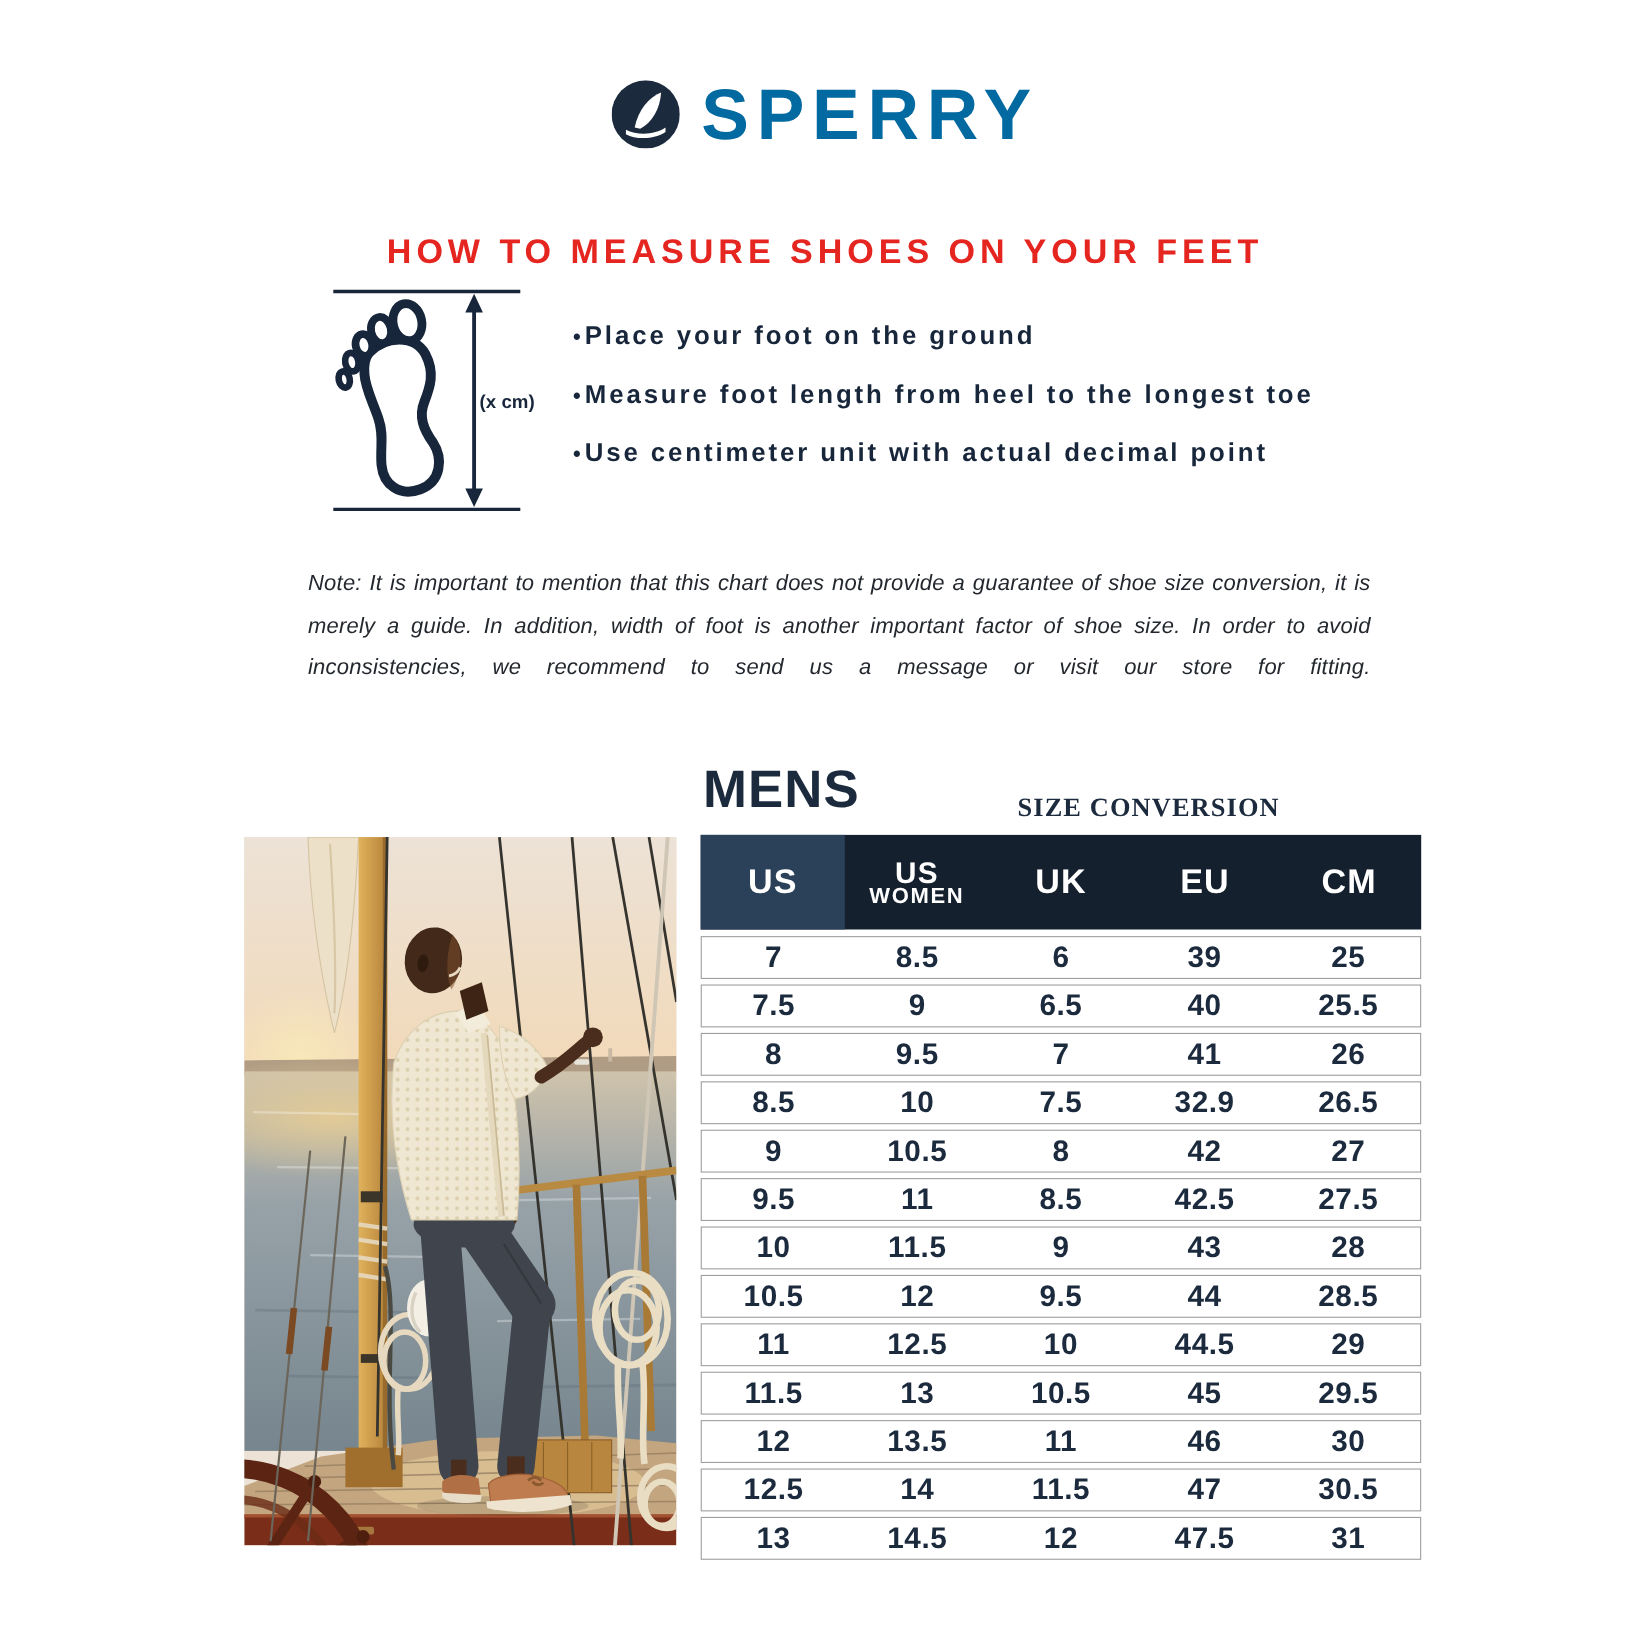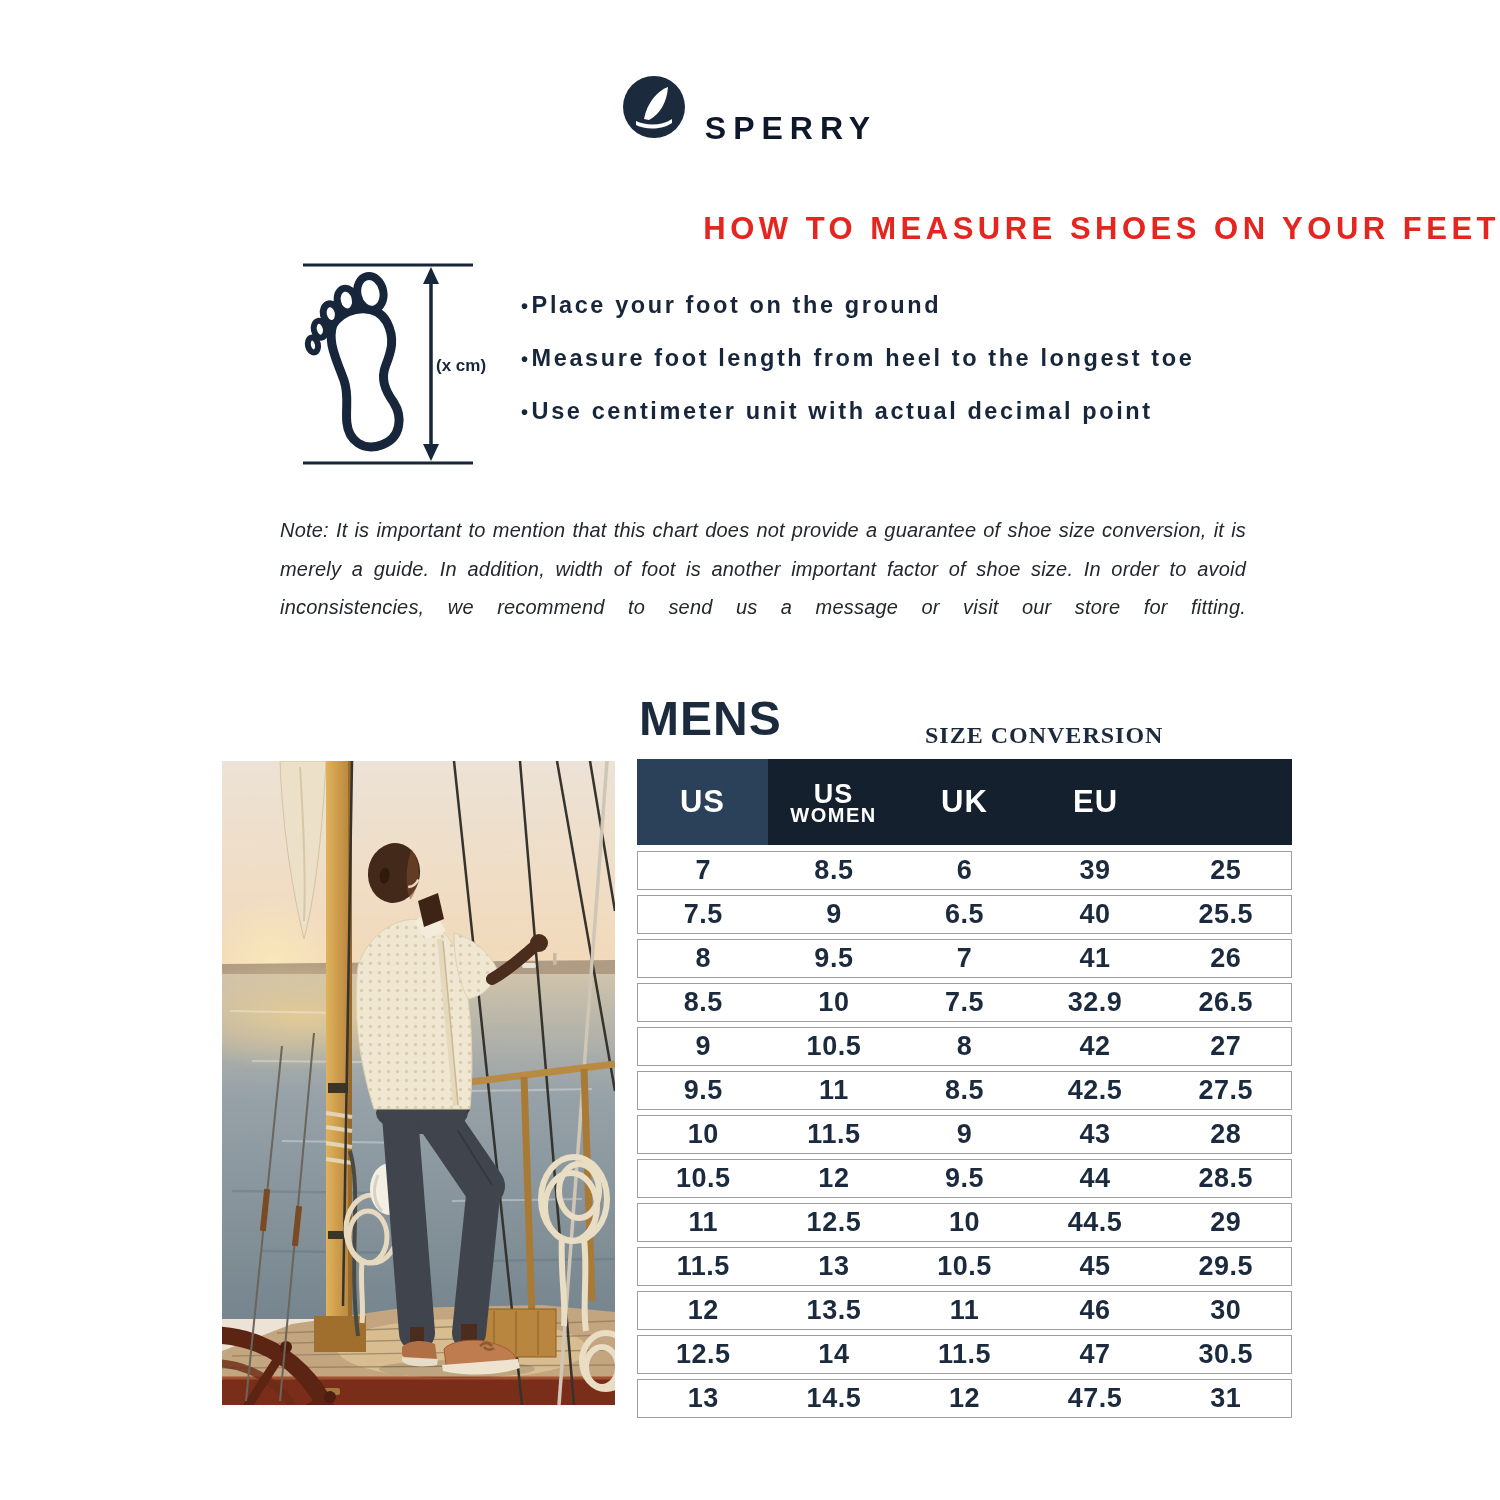--- a/index.html
+++ b/index.html
@@ -9,7 +9,7 @@
   
   .brand{position:absolute;top:66px;left:0;width:100%;display:flex;justify-content:center;
          align-items:center;gap:20px;}
-  .brand .wordmark{font-size:32px;font-weight:700;letter-spacing:7px;color:#0f172a;margin-top:44px;}
+  .brand .wordmark{font-size:65px;font-weight:700;letter-spacing:7px;color:#0369a1;}
 
   
   .page-title{position:absolute;top:190px;left:0;width:100%;text-align:right;

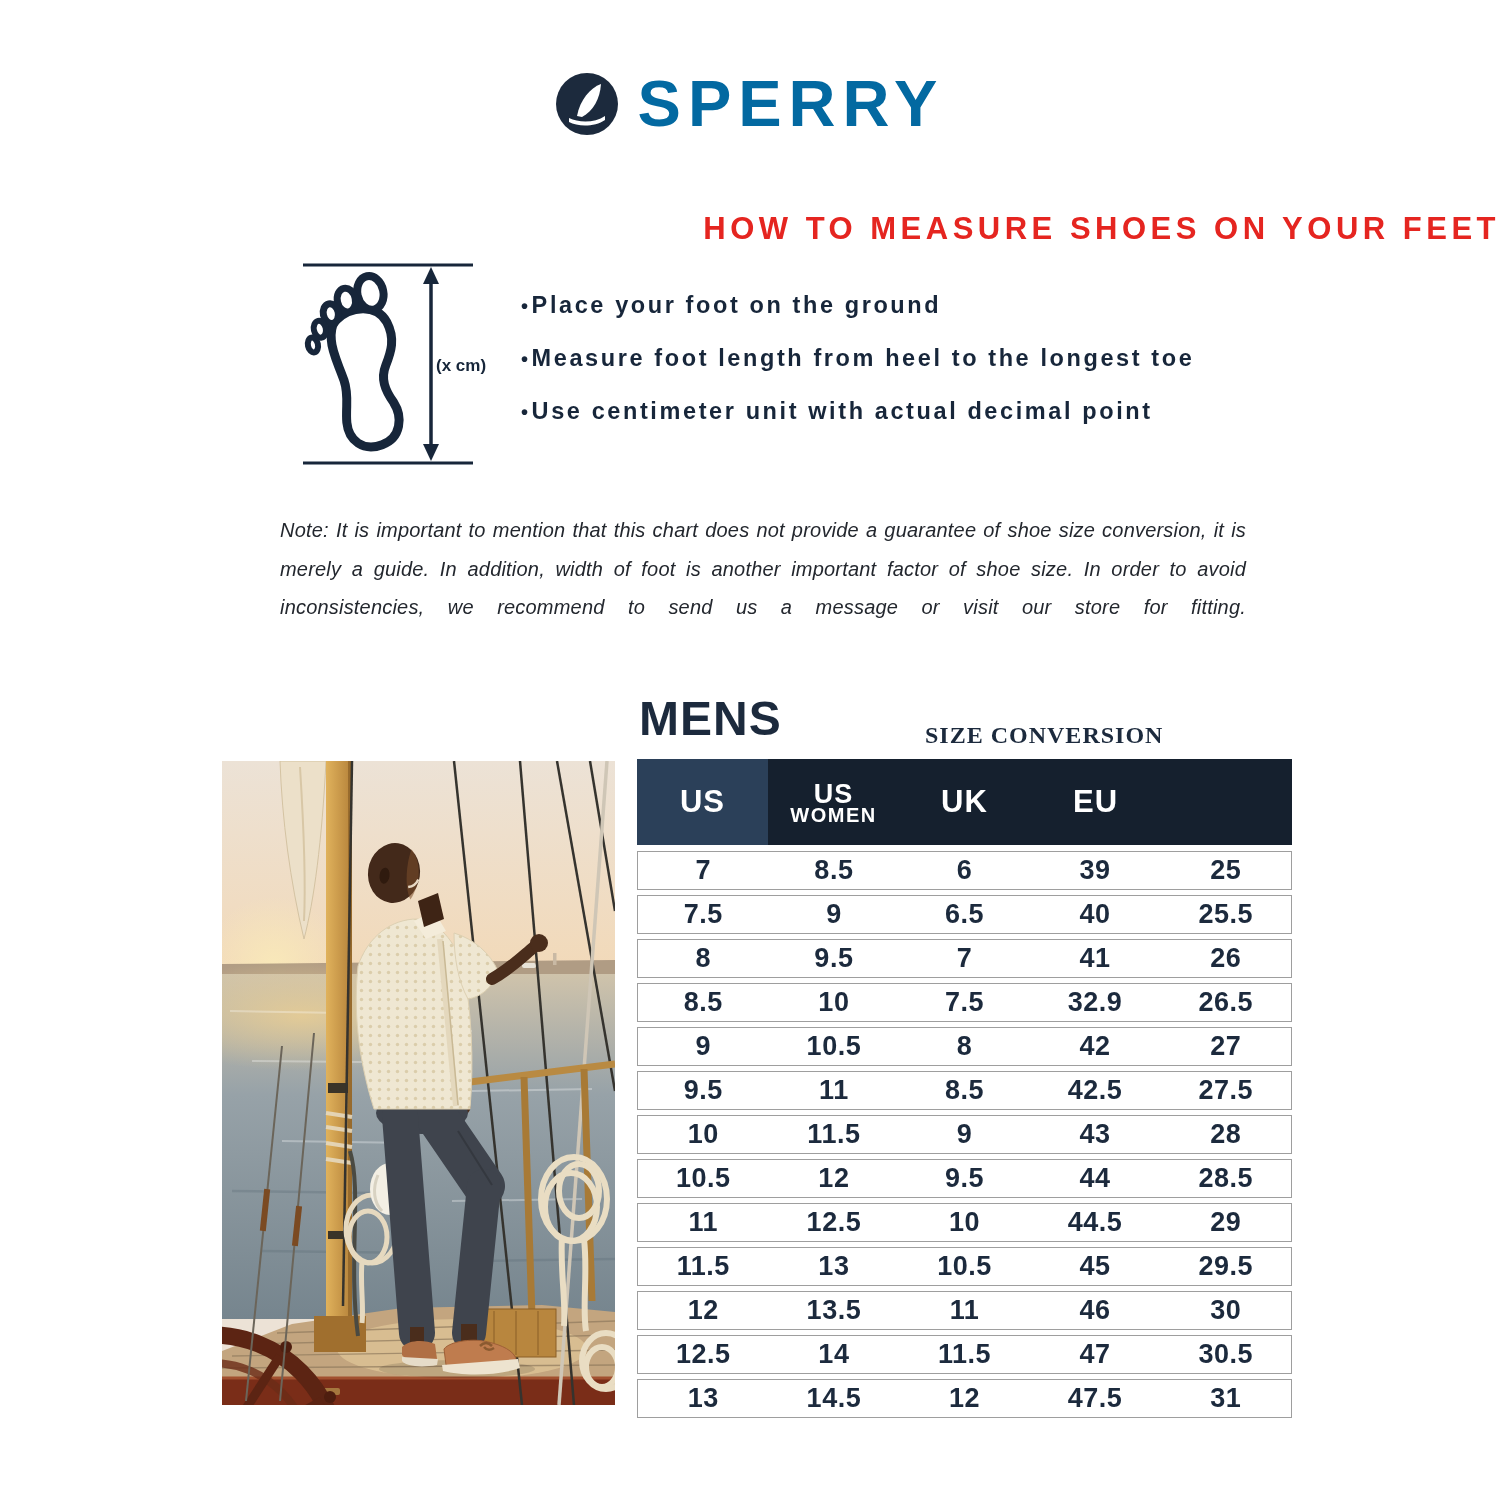--- a/index.html
+++ b/index.html
@@ -12,7 +12,7 @@
   .brand .wordmark{font-size:65px;font-weight:700;letter-spacing:7px;color:#0369a1;}
 
   
-  .page-title{position:absolute;top:190px;left:0;width:100%;text-align:right;
+  .page-title{position:absolute;top:190px;left:0;width:100%;text-align:center;
               font-size:31px;font-weight:700;letter-spacing:4.5px;color:#e52520;}
 
   

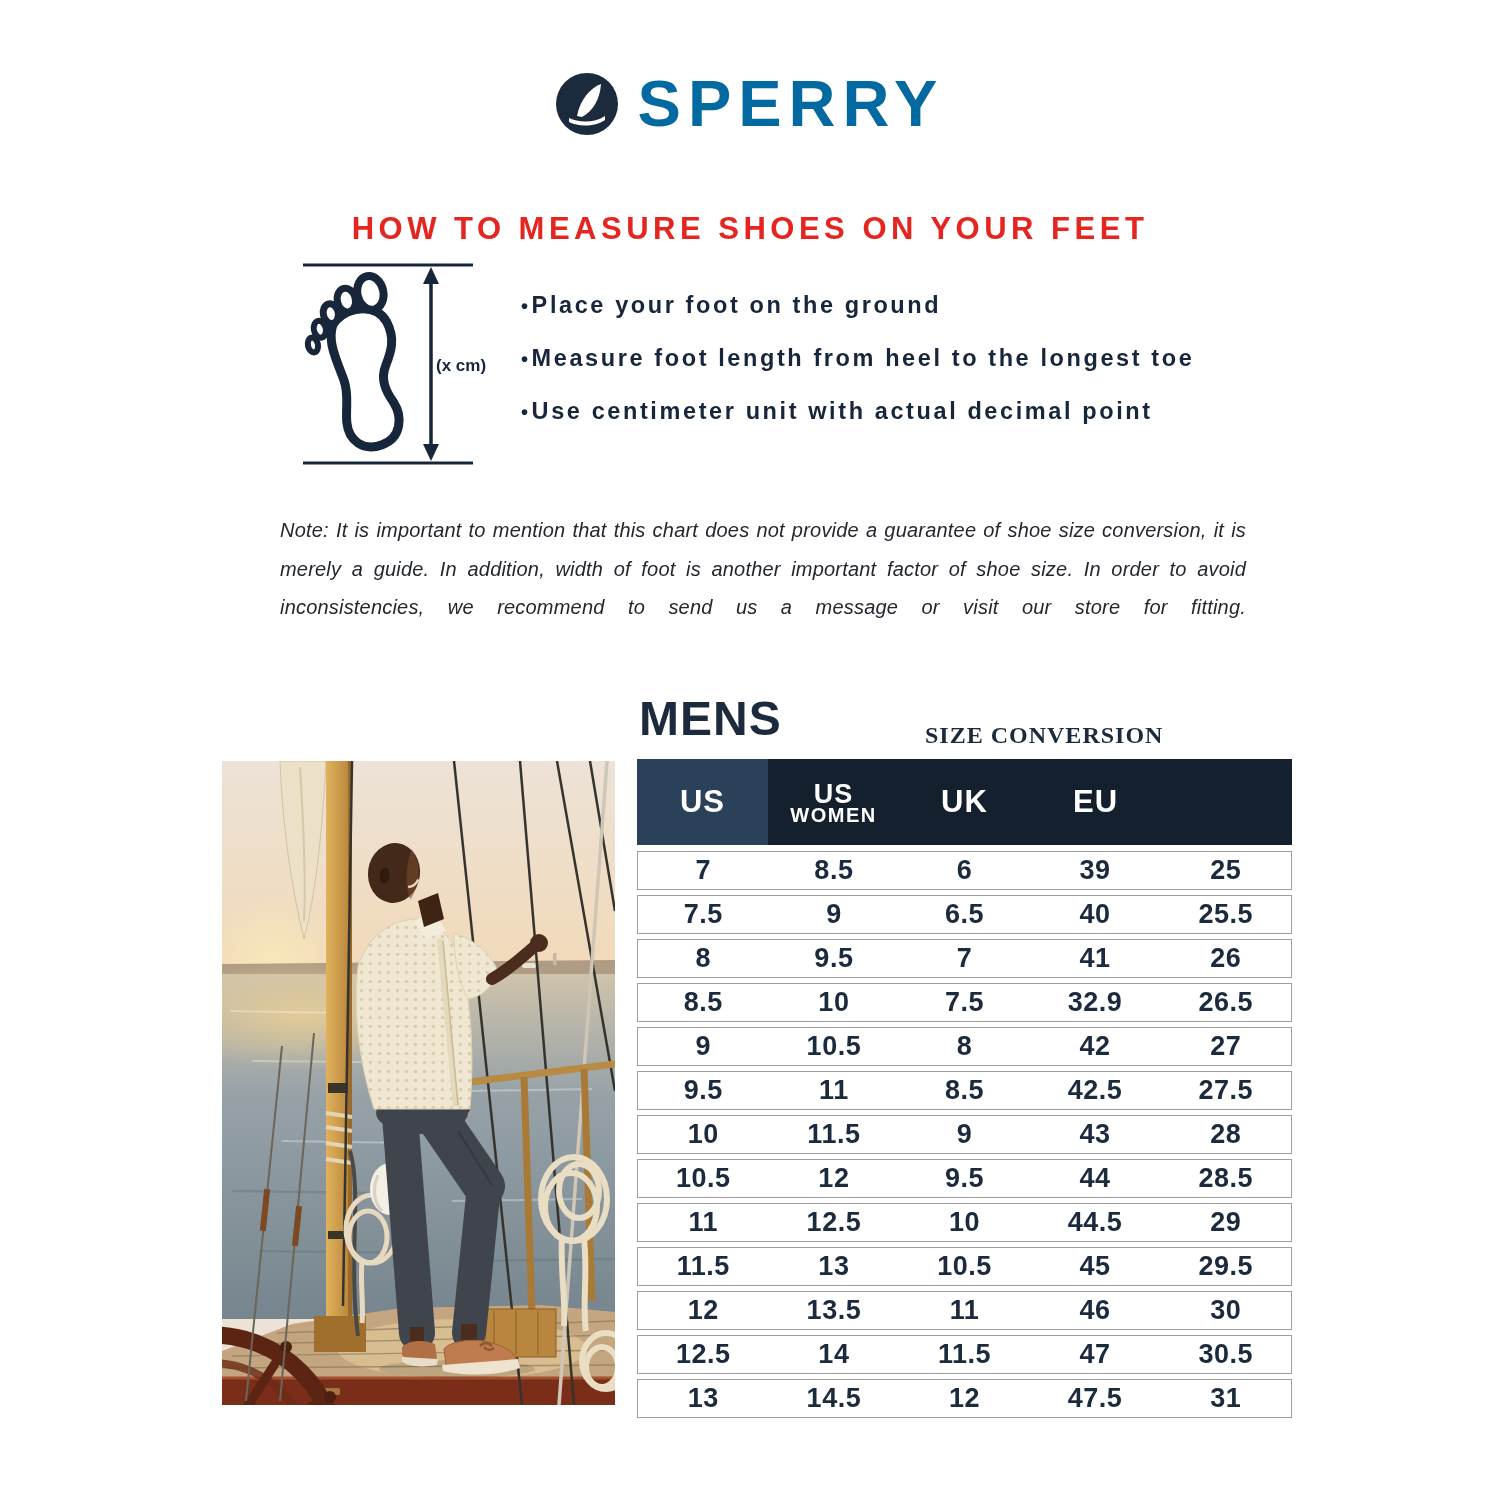--- a/index.html
+++ b/index.html
@@ -296,6 +296,9 @@
       <div class="hcell">
         <span>EU</span>
       </div>
+      <div class="hcell">
+        <span>CM</span>
+      </div>
     </div>
     <div class="tbody" id="size-rows">
         <div class="trow">

